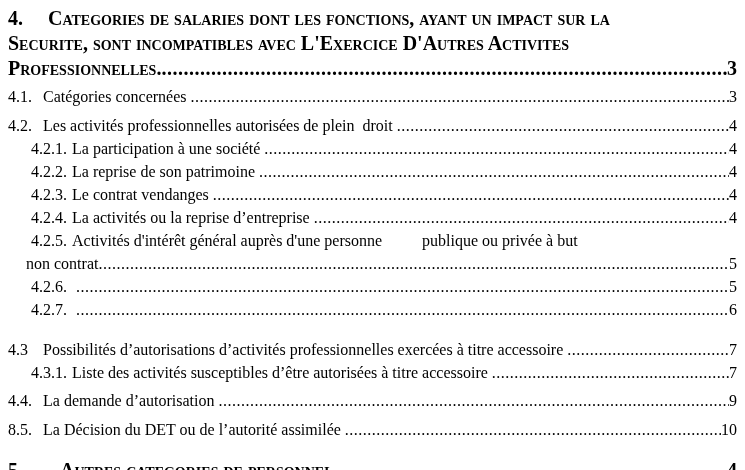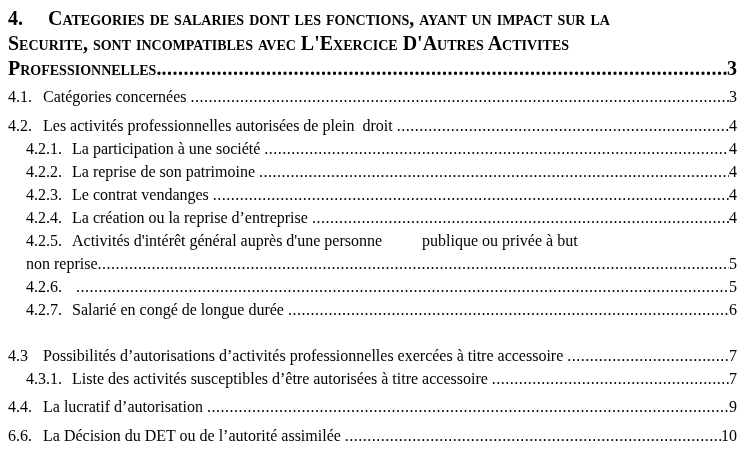--- a/index.html
+++ b/index.html
@@ -16,7 +16,7 @@
   .h4row .num{width:40px;}
   .h5row .num{width:52px;}
   .l2 .num{width:35px;}
-  .l3{padding-left:18px;}
+  .l3{padding-left:18px;text-align:center;}
   .l3 .num{width:46px;}
   .t{white-space:nowrap;flex:0 0 auto;min-width:0;}
   .dots{flex:1 1 auto;min-width:4px;overflow:hidden;white-space:nowrap;margin-left:4px;}

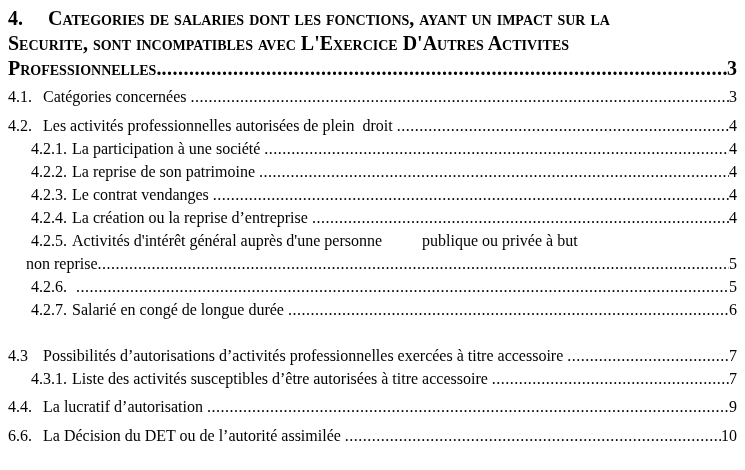--- a/index.html
+++ b/index.html
@@ -86,7 +86,7 @@
 
   <div class="row l3">
     <span class="num">4.2.4.</span>
-    <span class="t">La création ou la reprise d’entreprise</span>
+    <span class="t">La activités ou la reprise d’entreprise</span>
     <span class="dots"></span>
     <span class="pg">4</span>
   </div>

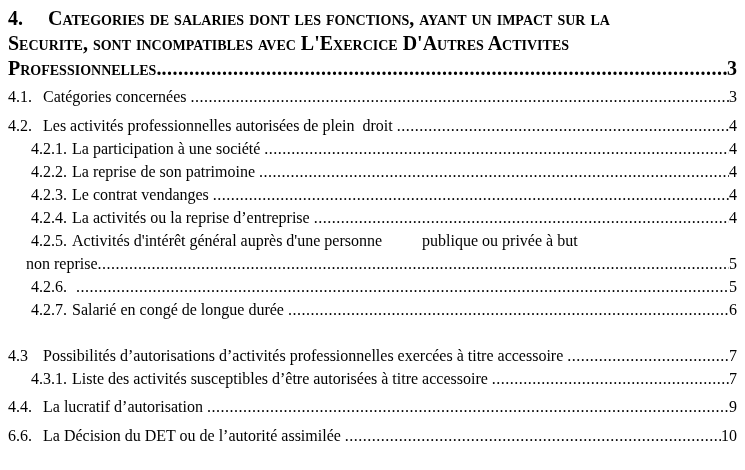--- a/index.html
+++ b/index.html
@@ -99,7 +99,7 @@
   </div>
 
   <div class="row l3">
-    <span class="t">non reprise</span>
+    <span class="t">non contrat</span>
     <span class="dots nogap"></span>
     <span class="pg">5</span>
   </div>

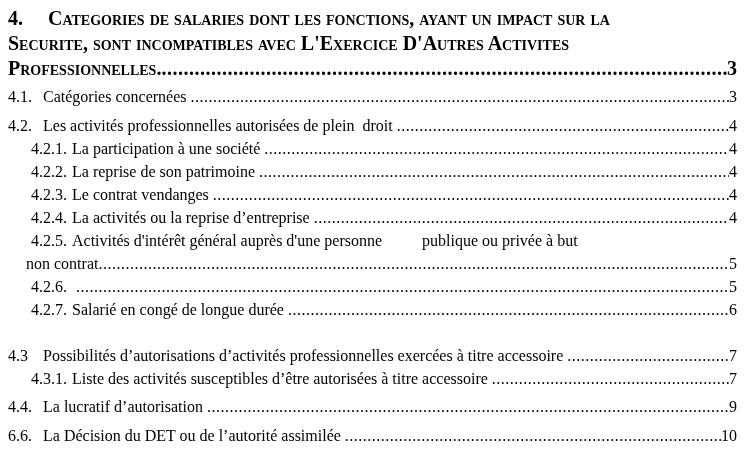--- a/index.html
+++ b/index.html
@@ -112,7 +112,6 @@
 
   <div class="row l3">
     <span class="num">4.2.7.</span>
-    <span class="t">Salarié en congé de longue durée</span>
     <span class="dots"></span>
     <span class="pg">6</span>
   </div>

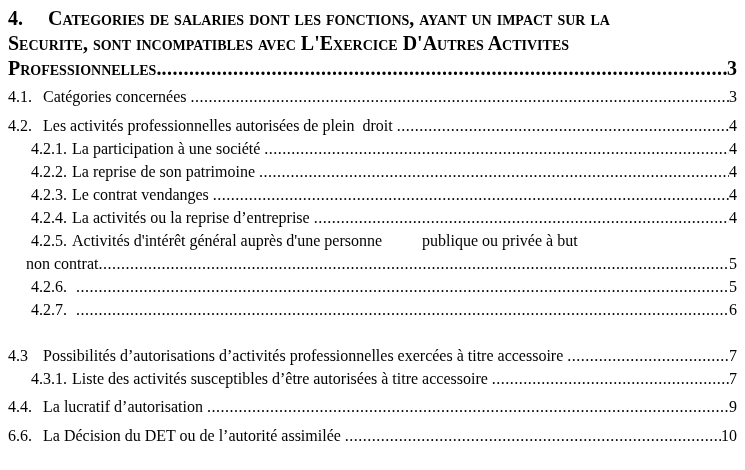--- a/index.html
+++ b/index.html
@@ -27,7 +27,7 @@
   }
   .pg{flex:0 0 auto;}
   .gap{flex:0 0 40px;}
-  .mt4{margin-top:4px;}.mt5{margin-top:5px;}.mt6{margin-top:6px;}.mt9{margin-top:23px;}
+  .mt4{margin-top:4px;}.mt5{margin-top:5px;}.mt6{margin-top:6px;}.mt9{margin-top:17px;}
 </style>
 </head>
 <body>

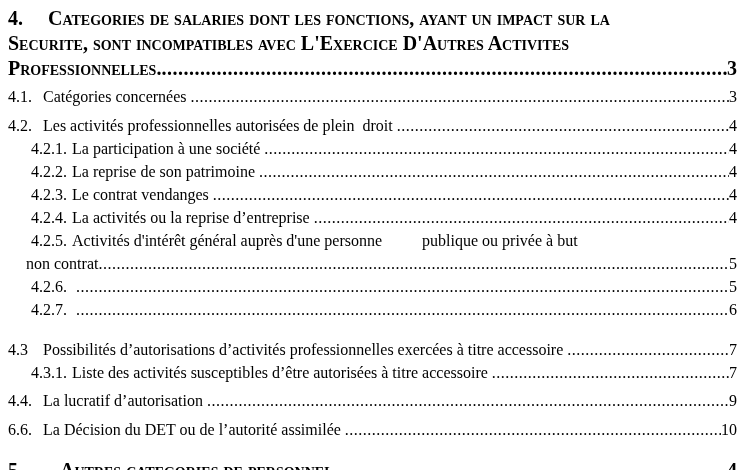--- a/index.html
+++ b/index.html
@@ -132,7 +132,7 @@
 
   <div class="row l2 mt5">
     <span class="num">4.4.</span>
-    <span class="t">La lucratif d’autorisation</span>
+    <span class="t">La demande d’autorisation</span>
     <span class="dots"></span>
     <span class="pg">9</span>
   </div>

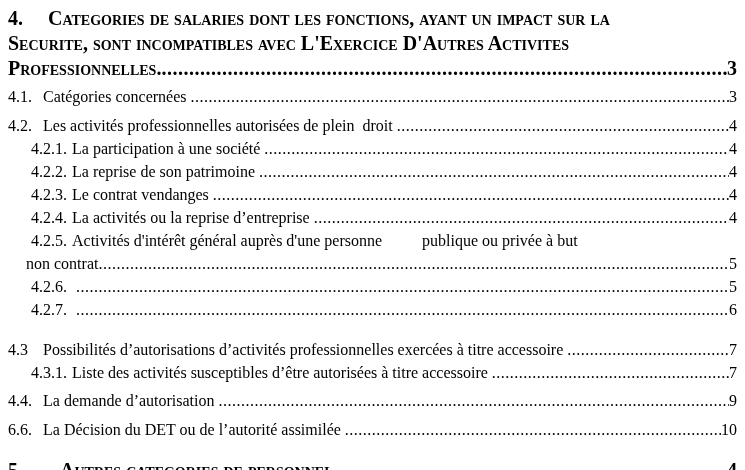--- a/index.html
+++ b/index.html
@@ -138,7 +138,7 @@
   </div>
 
   <div class="row l2 mt6">
-    <span class="num">6.6.</span>
+    <span class="num">8.5.</span>
     <span class="t">La Décision du DET ou de l’autorité assimilée</span>
     <span class="dots"></span>
     <span class="pg">10</span>

